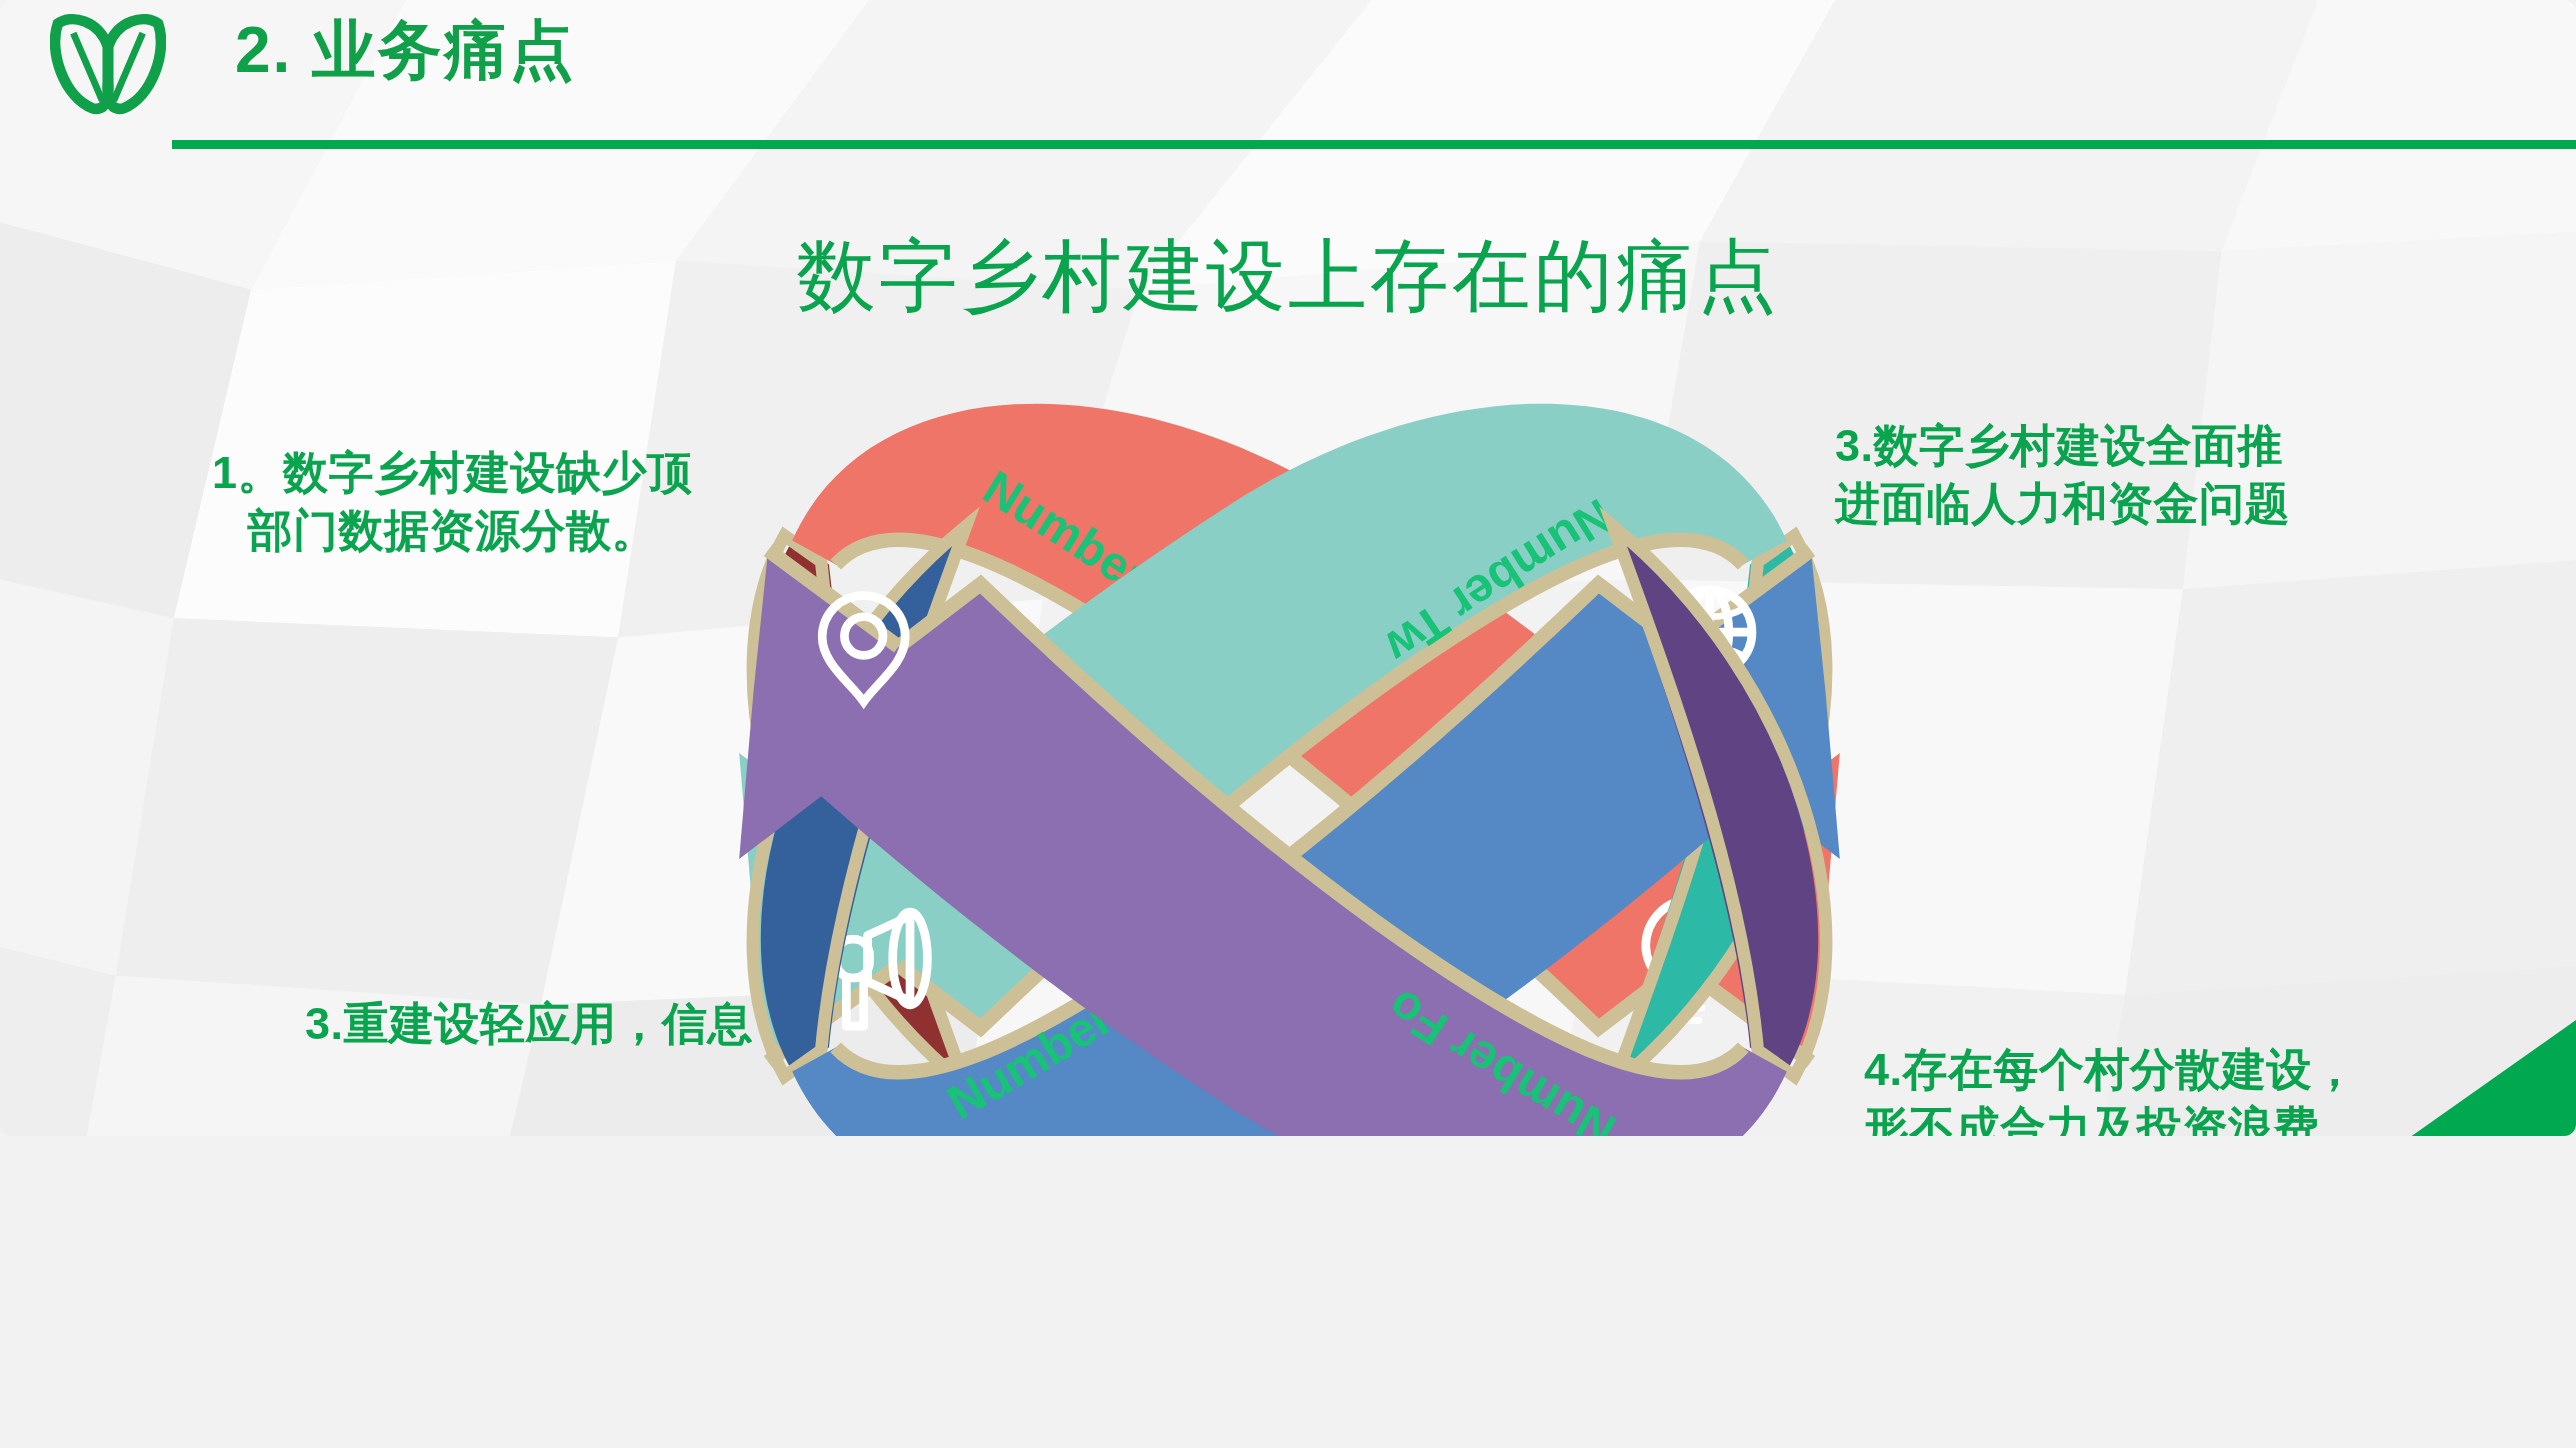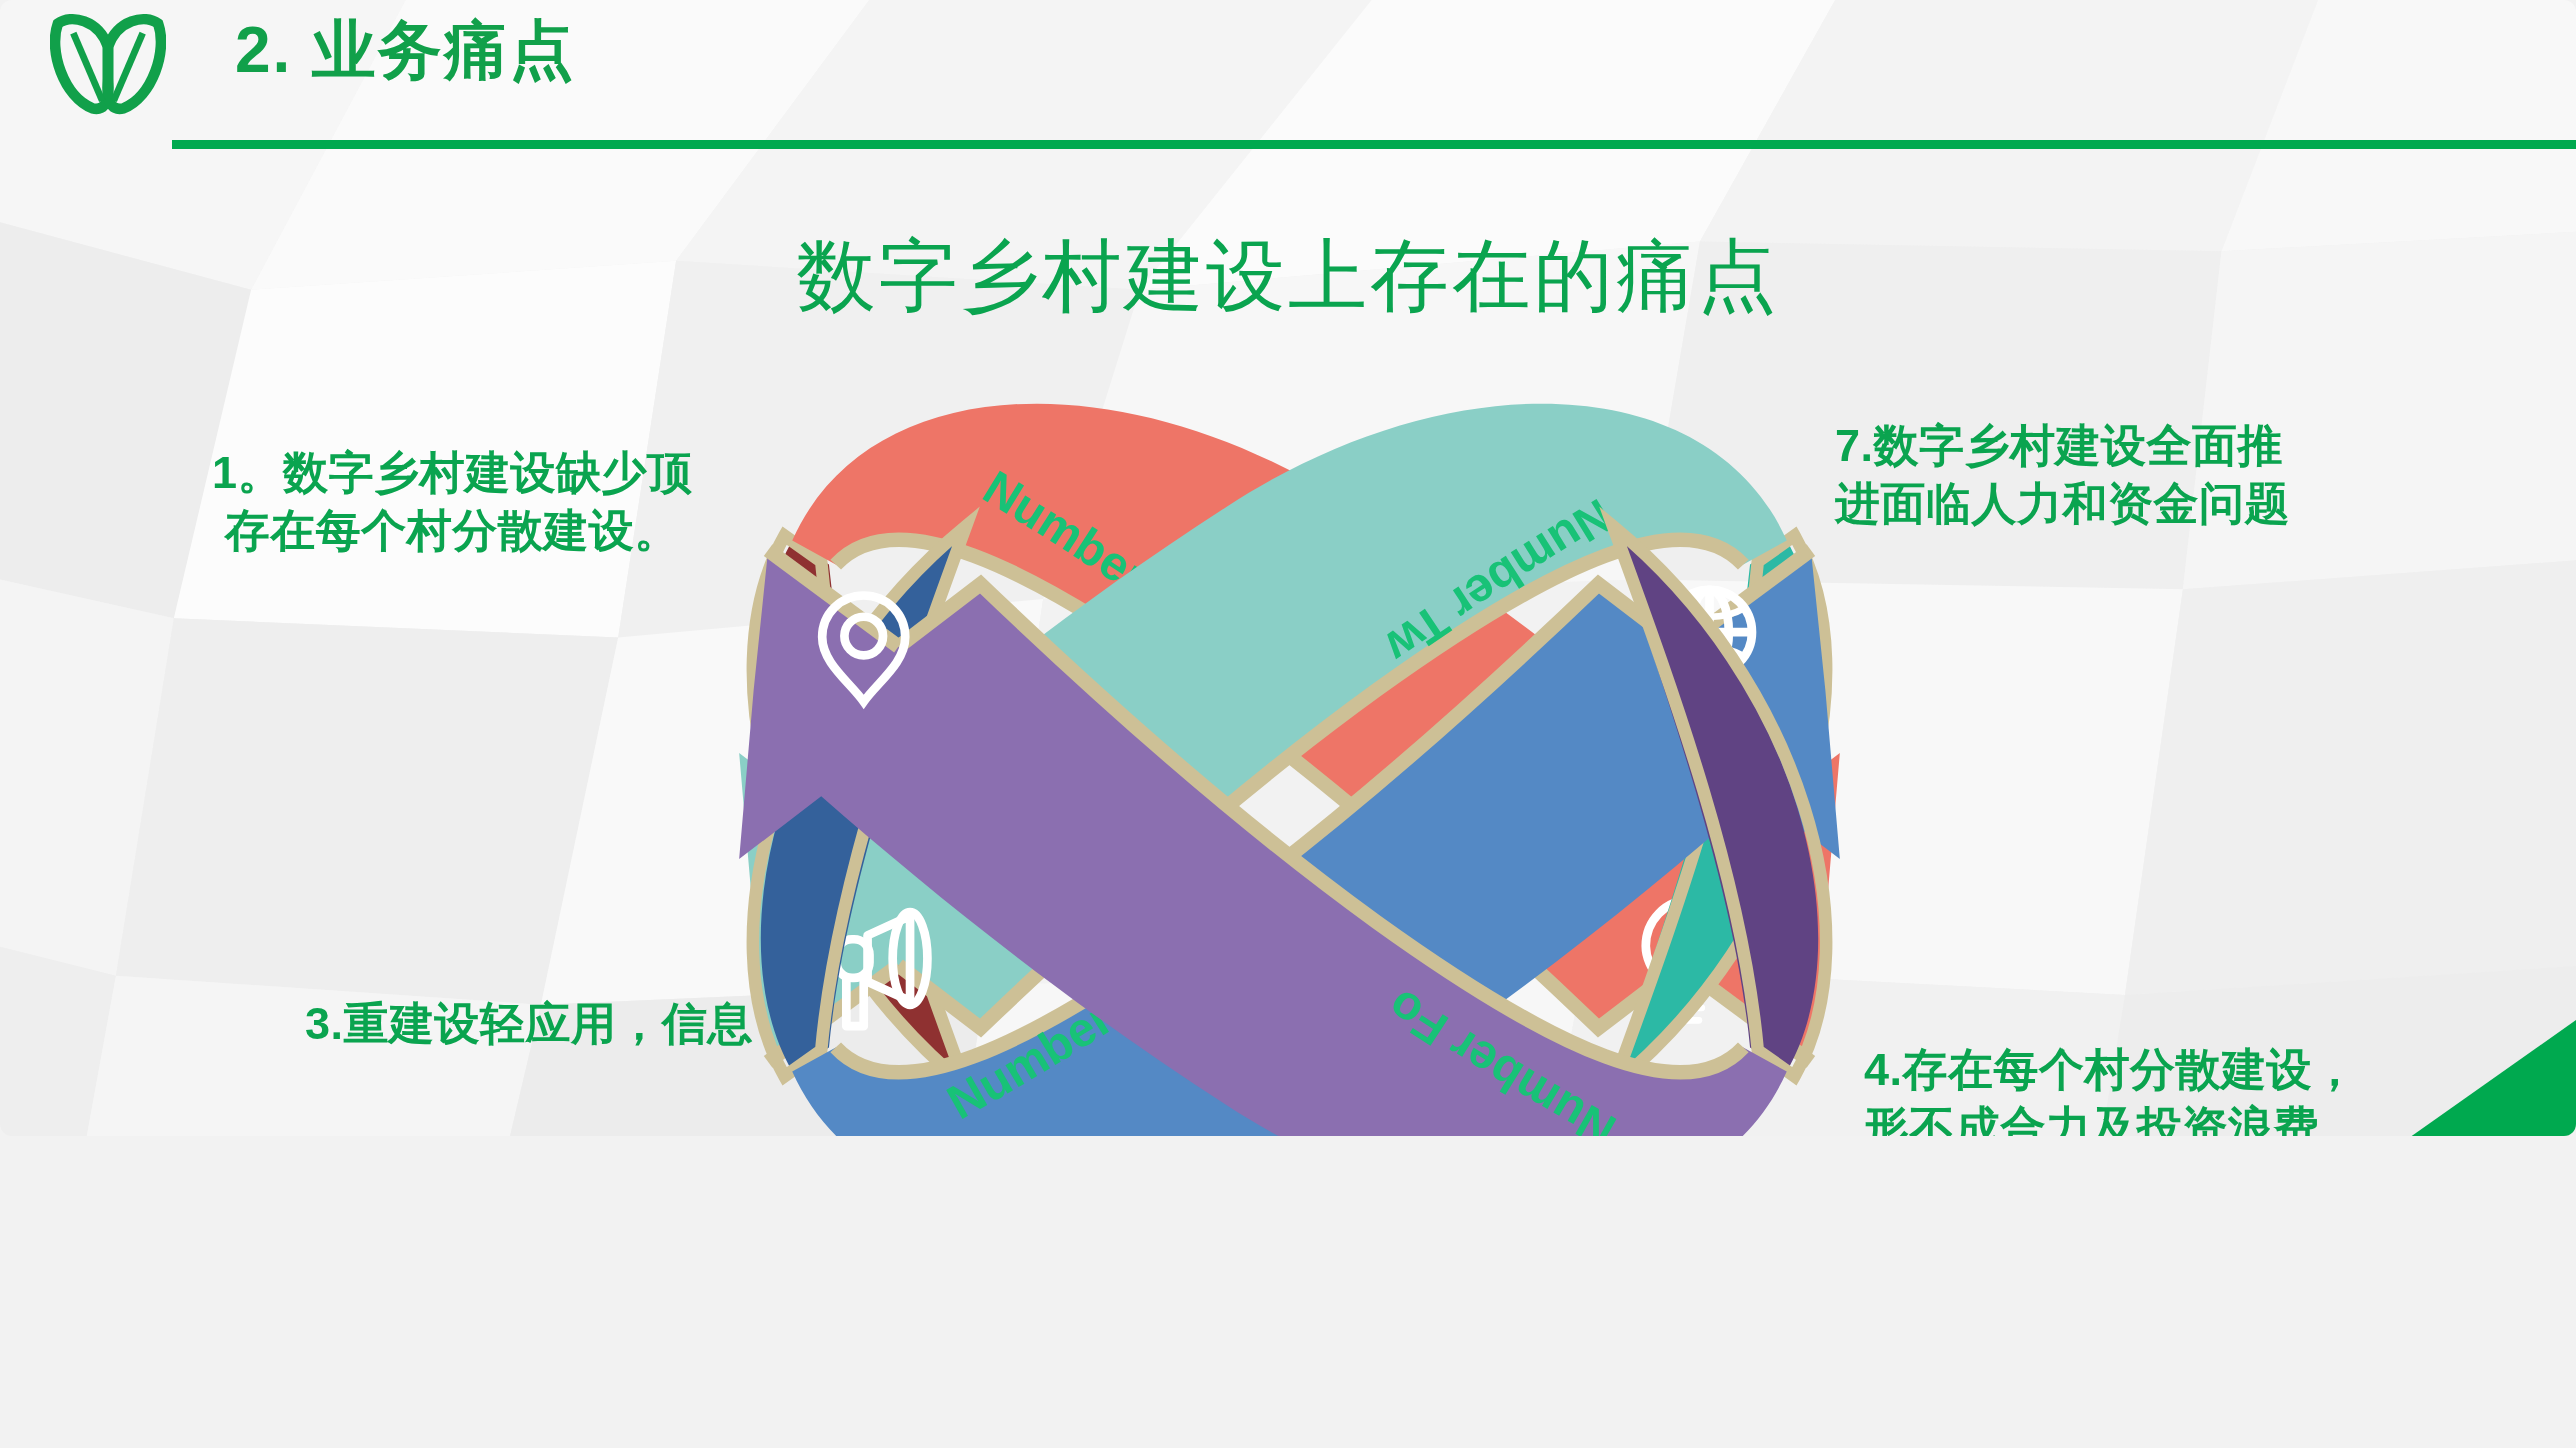--- a/index.html
+++ b/index.html
@@ -254,7 +254,7 @@
   </div>
 
   <div id="txt-2" class="side-text">
-    <div>7.数字乡村建设全面推</div>
+    <div>3.数字乡村建设全面推</div>
     <div>进面临人力和资金问题</div>
   </div>
 

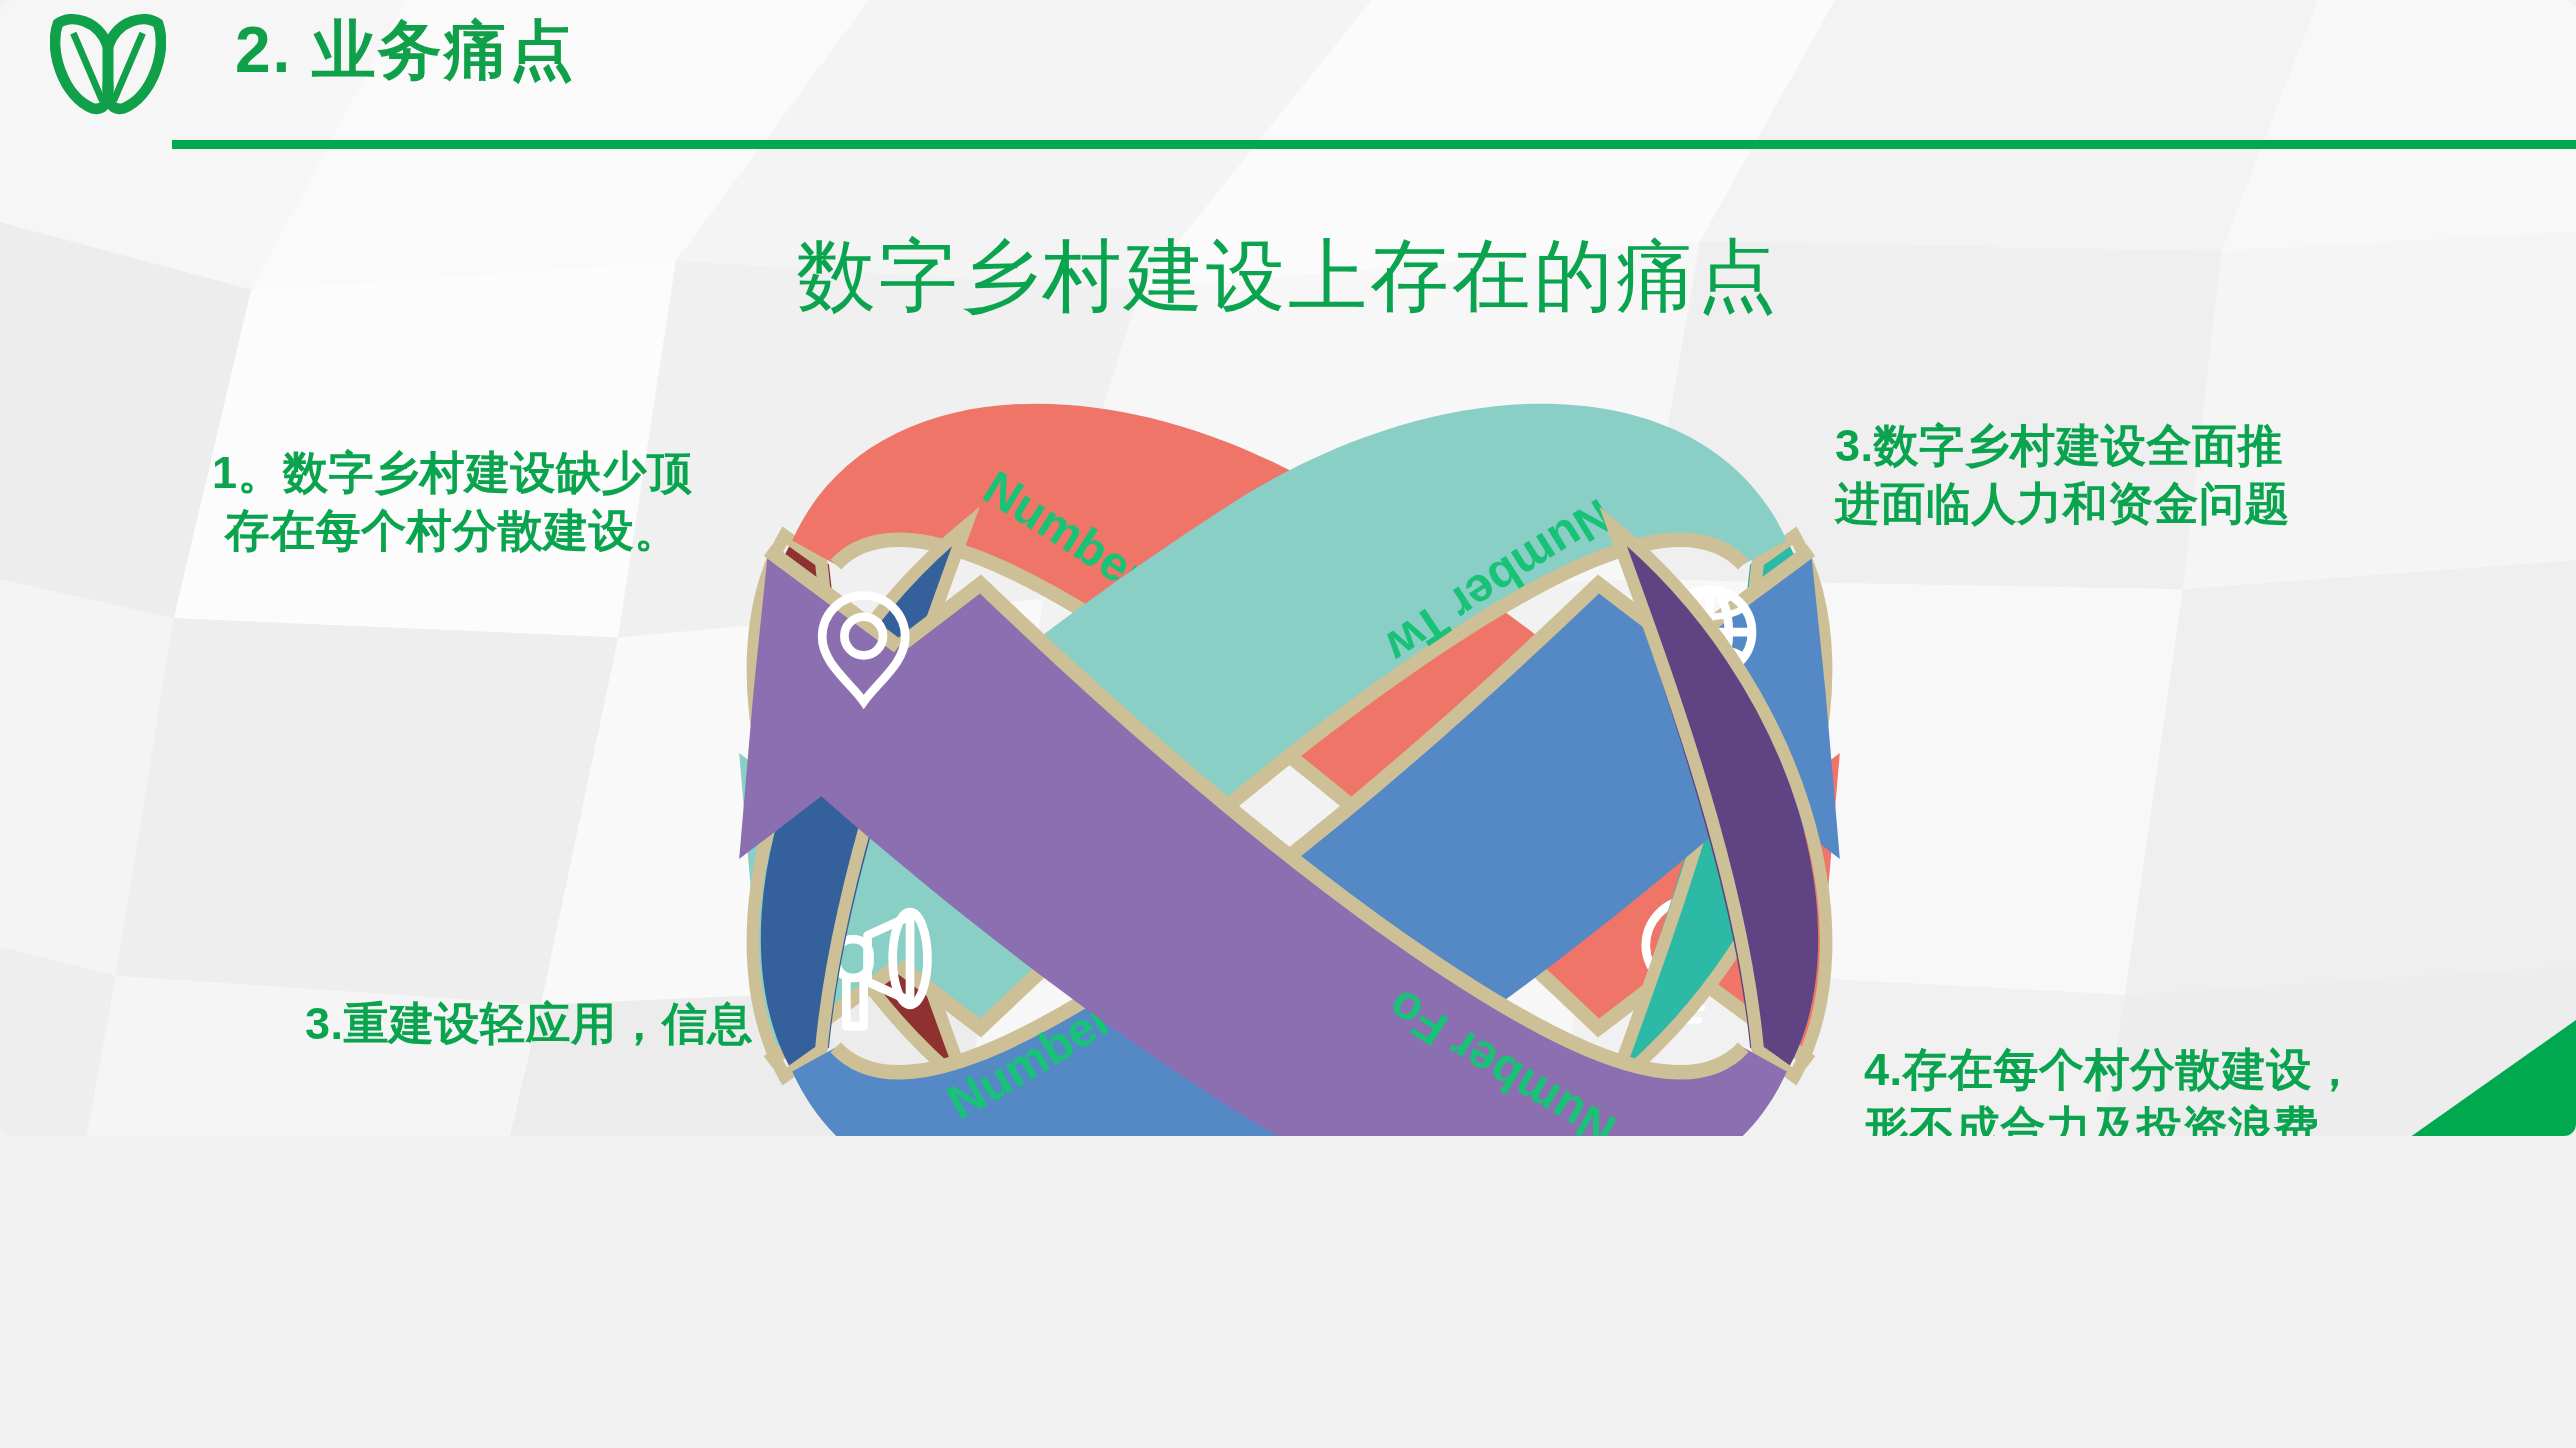--- a/index.html
+++ b/index.html
@@ -250,7 +250,7 @@
 
   <div id="txt-1" class="side-text">
     <div>1。数字乡村建设缺少顶</div>
-    <div>存在每个村分散建设。</div>
+    <div>部门数据资源分散。</div>
   </div>
 
   <div id="txt-2" class="side-text">

